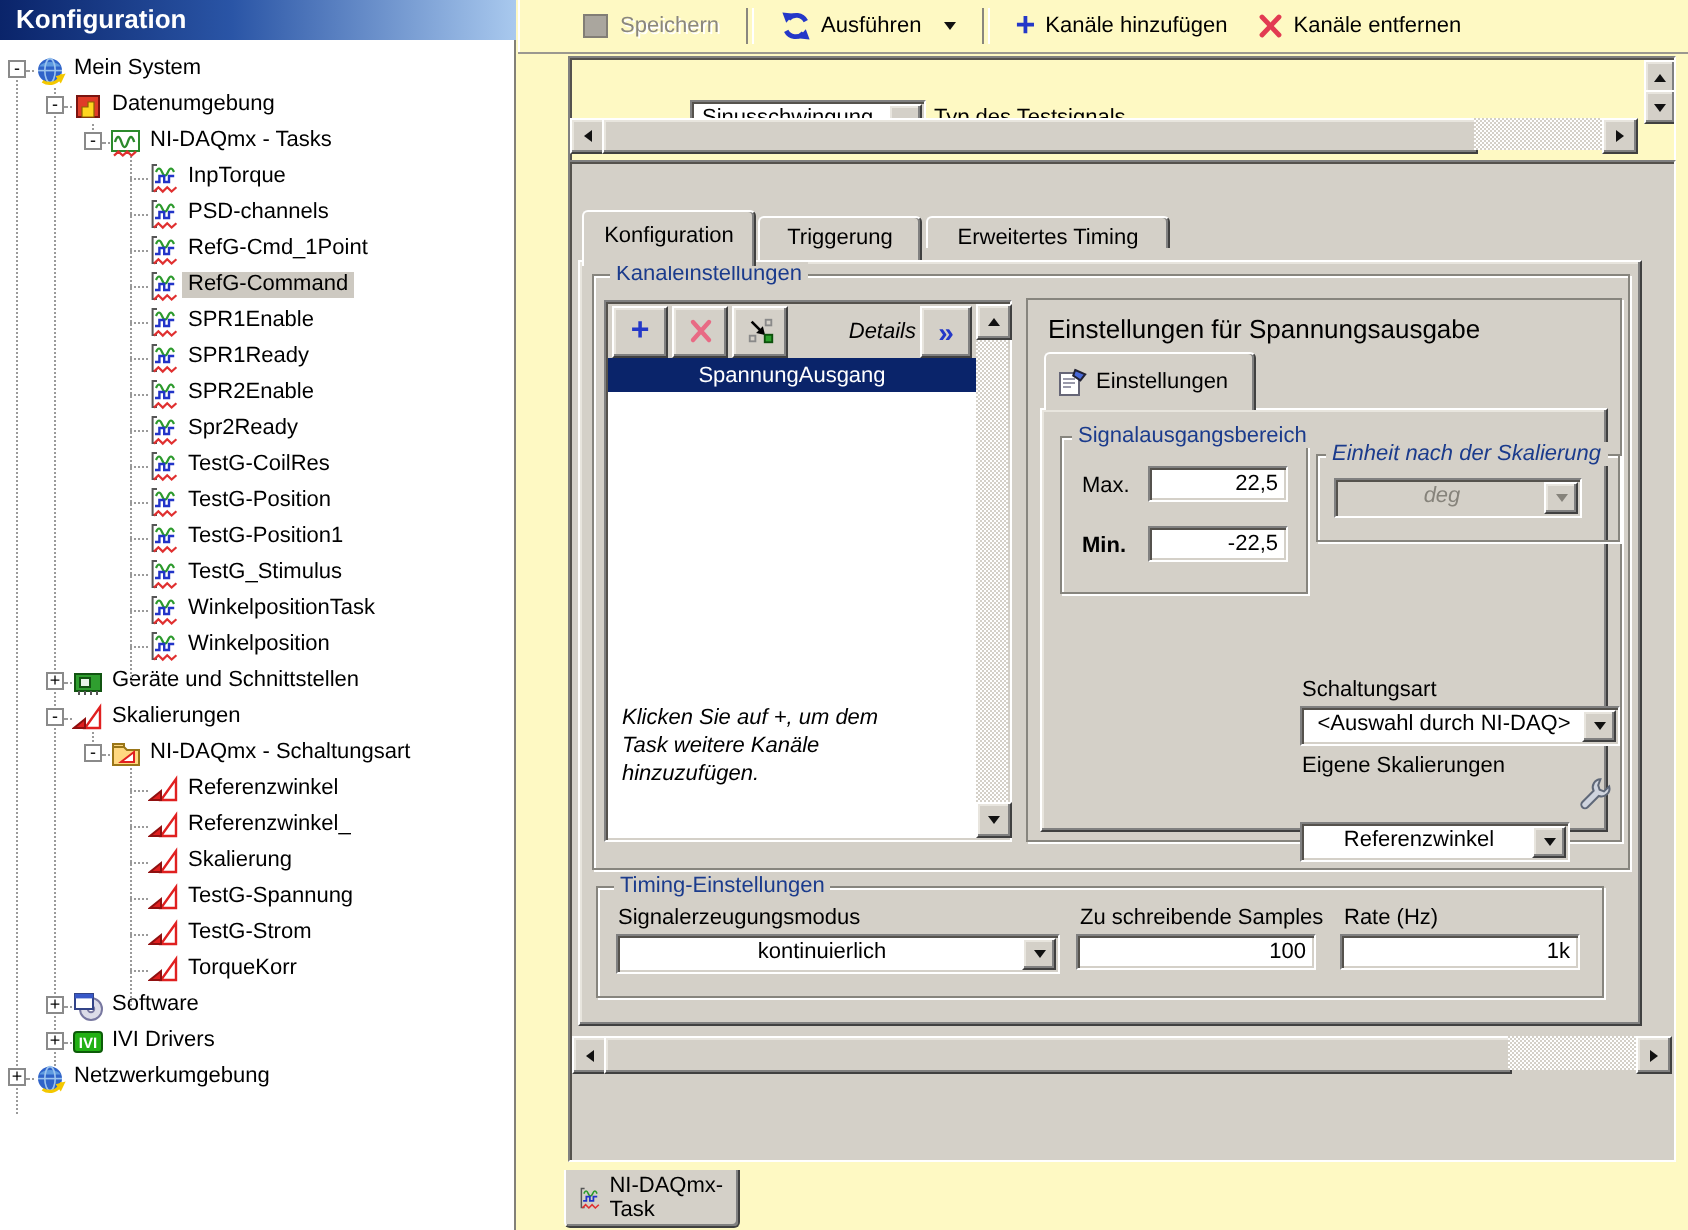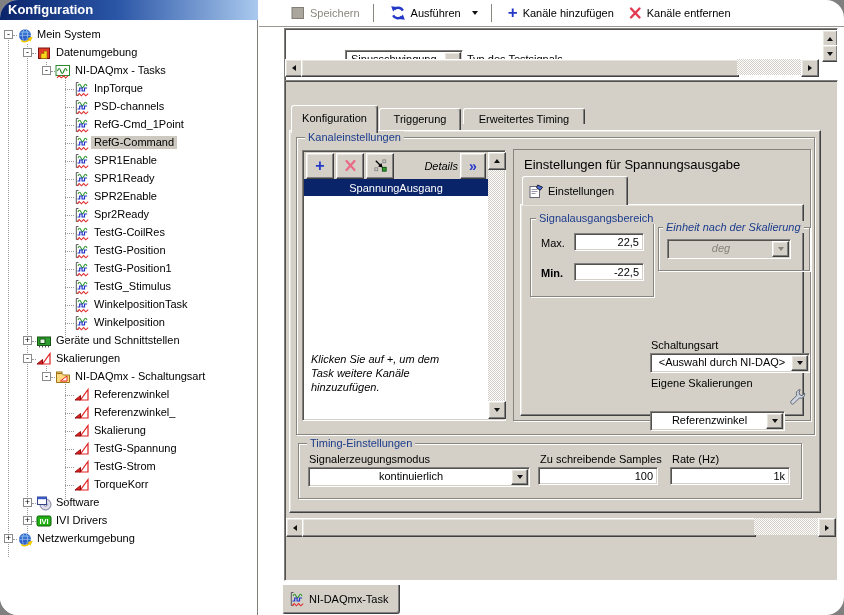--- a/index.html
+++ b/index.html
@@ -3,9 +3,9 @@
 <meta charset="utf-8">
 <style>
   html,body{margin:0;padding:0;background:#808080;}
-  #app{position:relative;width:844px;height:615px;background:#ffffff;
+  #app{position:relative;width:844px;height:615px;background:#fef9c3;
        font-family:"Liberation Sans","DejaVu Sans",sans-serif;font-size:11px;color:#000;
-       overflow:hidden;border-radius:18px;-webkit-font-smoothing:none;}
+       overflow:hidden;-webkit-font-smoothing:none;}
   .abs{position:absolute;}
   
   .raised{background:#d4d0c8;border:1px solid;border-color:#fff #404040 #404040 #fff;

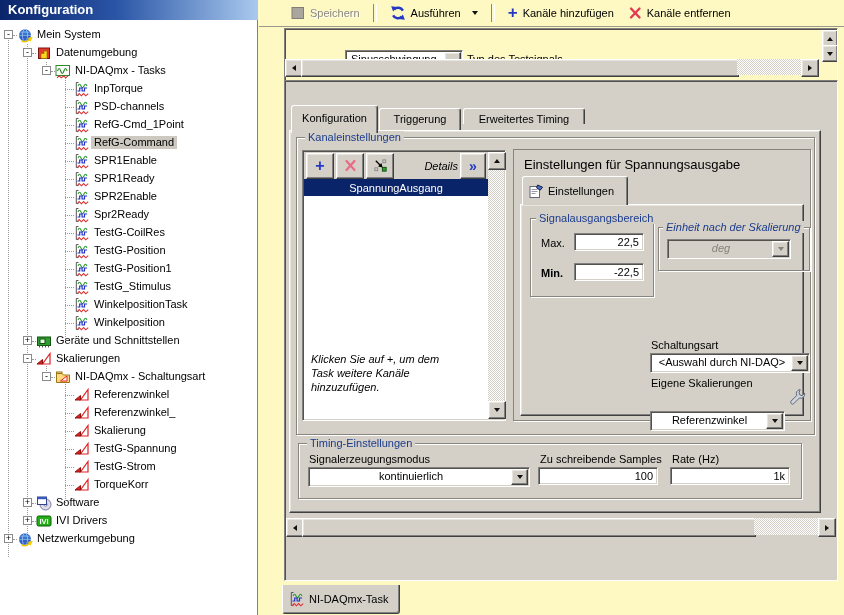--- a/index.html
+++ b/index.html
@@ -579,7 +579,7 @@
     </div>
   </div>
 
-  <div class="btab" style="left:282px;top:585px;width:118px;height:29px;">
+  <div class="btab" style="left:282px;top:585px;width:88px;height:29px;">
     <svg width="16" height="16" viewBox="0 0 16 16">
       <path d="M4.5,1.5 h-2.2 v13 h2.2" fill="none" stroke="#555"></path>
       <path d="M4,5 q1.5,-3.5 3,0 t3,0 t3,0" fill="none" stroke="#2c9a2c" stroke-width="1.1"></path>

